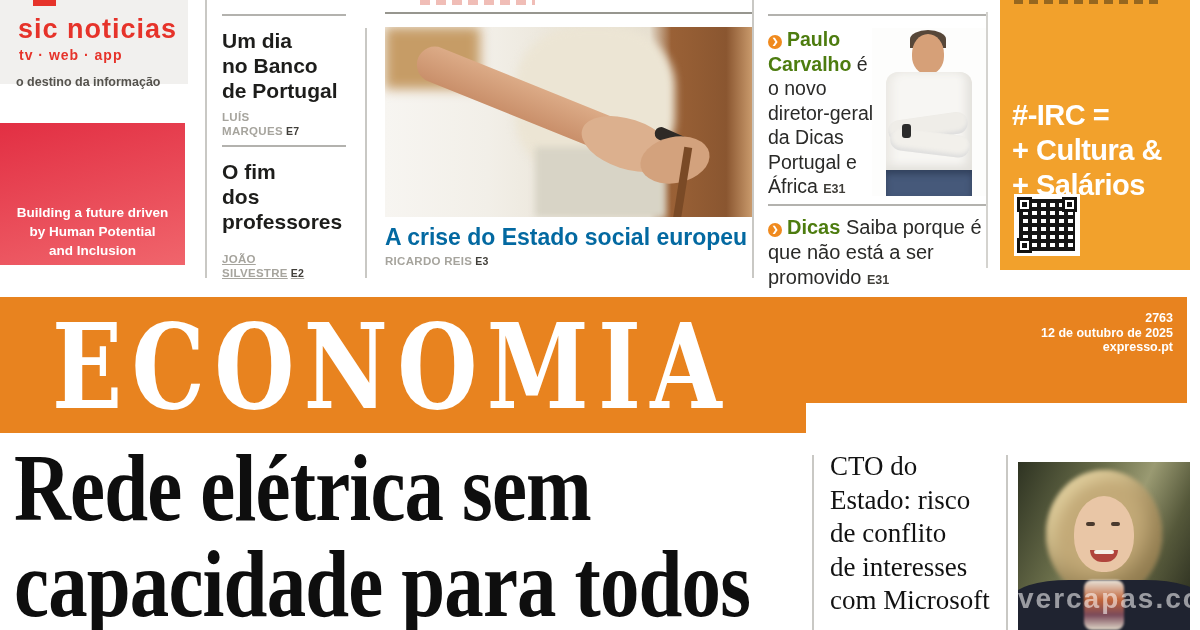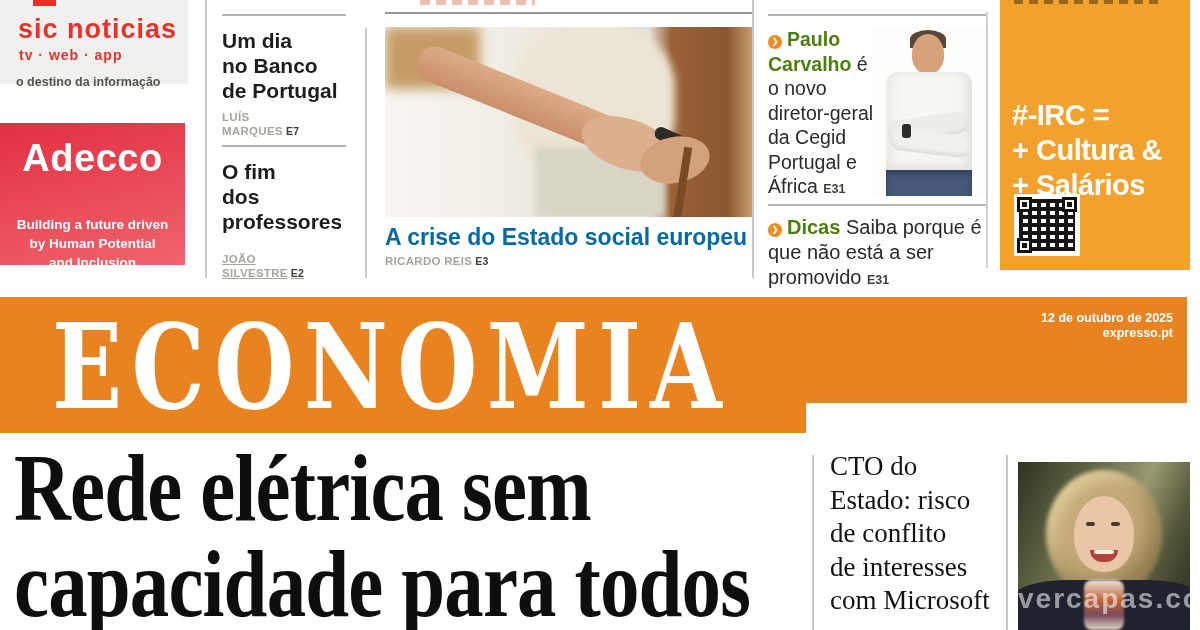--- a/index.html
+++ b/index.html
@@ -163,7 +163,7 @@
 
   <div class="abs hline" style="left:768px;top:14px;width:218px;"></div>
   <div class="abs rc-story" style="left:768px;top:27px;width:112px;">
-    <span class="bullet">❯</span><span class="rc-lead">Paulo Carvalho</span><span> é o novo diretor-geral da Cegid Portugal e África </span><span class="rc-page">E31</span>
+    <span class="bullet">❯</span><span class="rc-lead">Paulo Carvalho</span><span> é o novo diretor-geral da Dicas Portugal e África </span><span class="rc-page">E31</span>
   </div>
   <div class="abs paulo-photo">
     <div class="abs pp-hair"></div>

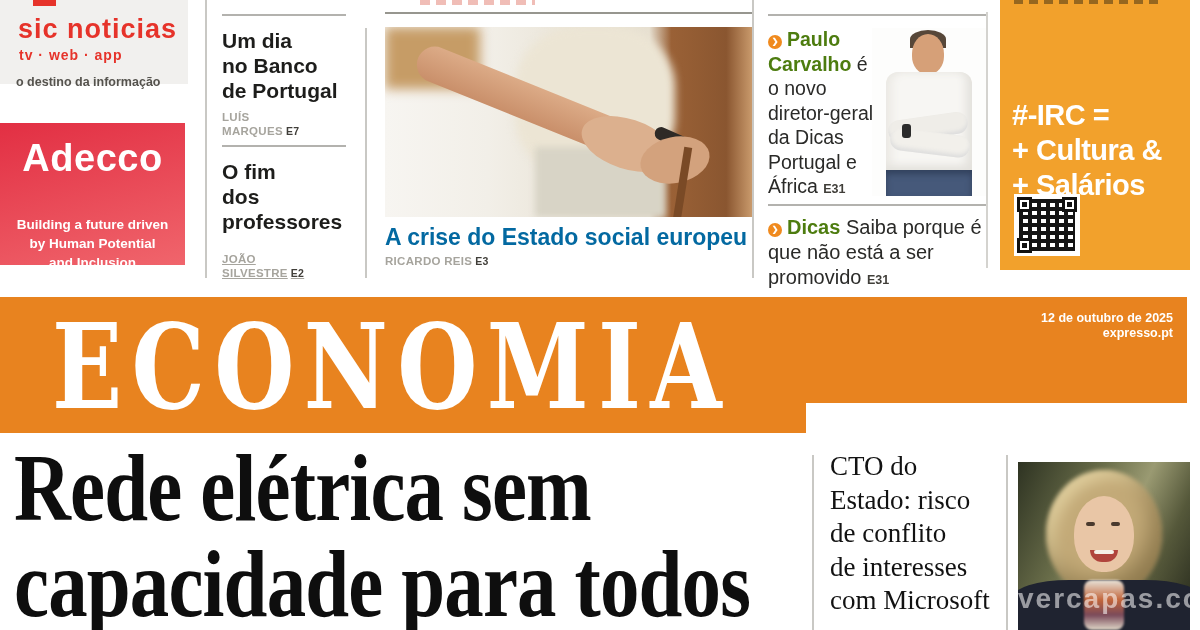--- a/index.html
+++ b/index.html
@@ -118,7 +118,6 @@
   </div>
 
   <div class="abs adecco">
-    <div class="abs adecco-brand">Adecco</div>
     <div class="abs adecco-tag pre">Building a future driven
 by Human Potential
 and Inclusion</div>

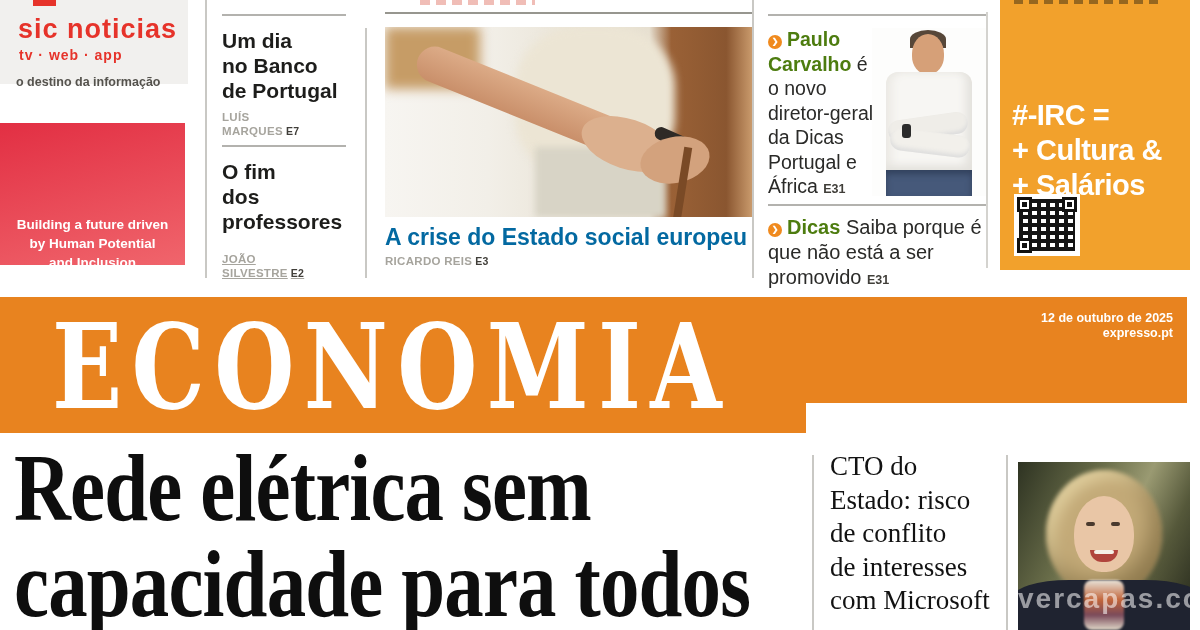--- a/index.html
+++ b/index.html
@@ -17,7 +17,7 @@
   .adecco{left:0;top:123px;width:185px;height:142px;background:linear-gradient(165deg,#e22f43,#f0656c);
           color:#fff;text-align:center;}
   .adecco-brand{left:0;top:14px;width:185px;font-size:38px;font-weight:bold;letter-spacing:.5px;}
-  .adecco-tag{left:6px;top:92px;width:173px;font-size:13.5px;line-height:19px;font-weight:bold;}
+  .adecco-tag{left:6px;top:80px;width:173px;font-size:13.5px;line-height:19px;font-weight:bold;}
 
   
   .vline{width:2px;background:#c9c8c4;}

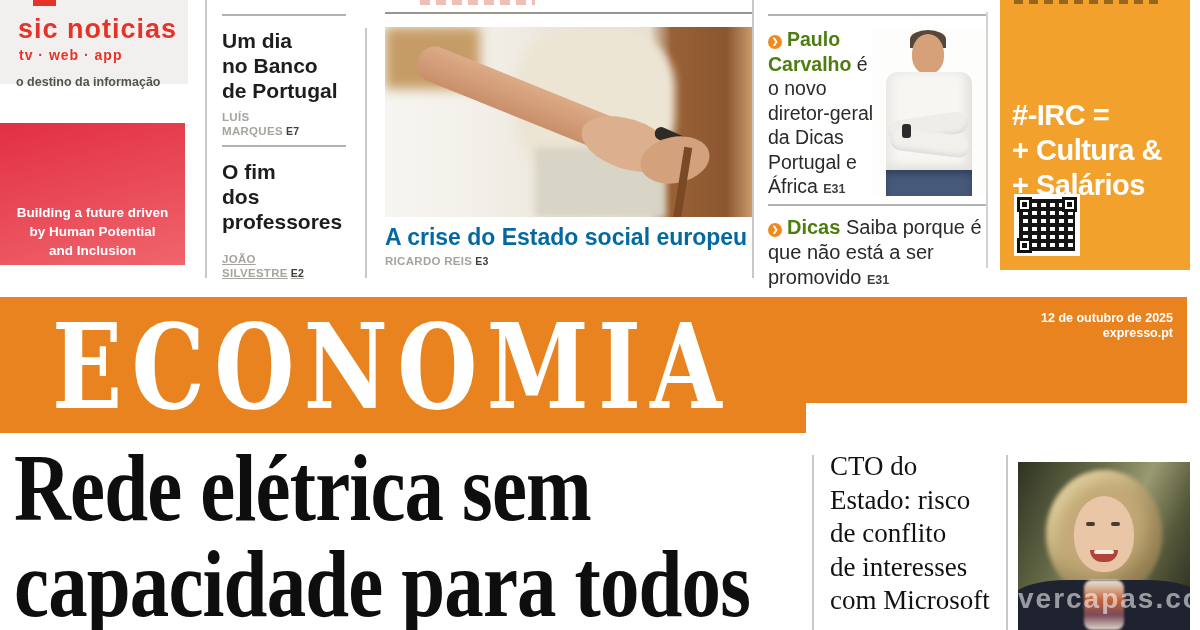--- a/index.html
+++ b/index.html
@@ -196,6 +196,7 @@
   <div class="abs economia">ECONOMIA</div>
   <div class="abs brand-block">
     <div class="brand-meta">
+      <div>2763</div>
       <div>12 de outubro de 2025</div>
       <div>expresso.pt</div>
     </div>

